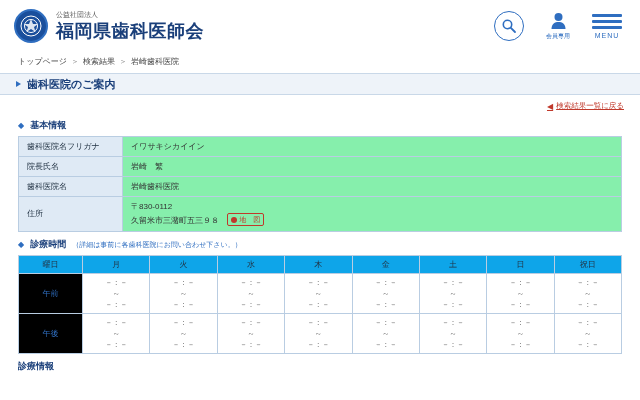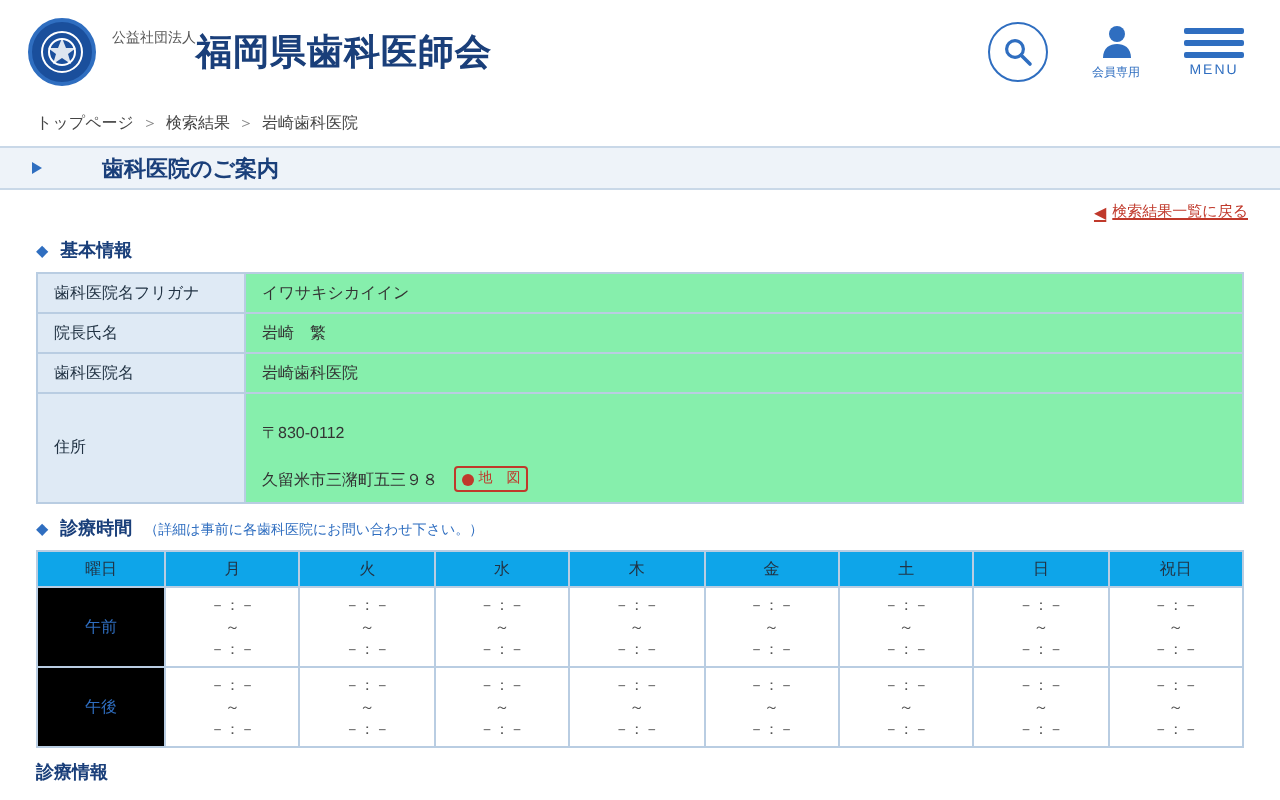--- a/index.html
+++ b/index.html
@@ -32,7 +32,7 @@
     margin-right: 8px;
   }
   .logo-mark svg { display:block; }
-  .title-block { display: flex; flex-direction: row; justify-content: center; }
+  .title-block { display: flex; flex-direction: column; justify-content: center; }
   .corp-label { font-size: 7px; color: #555; line-height: 10px; }
   .corp-title { font-size: 18px; font-weight: bold; color: #1a3f7a; line-height: 22px; letter-spacing: .5px; }
   .header-right {

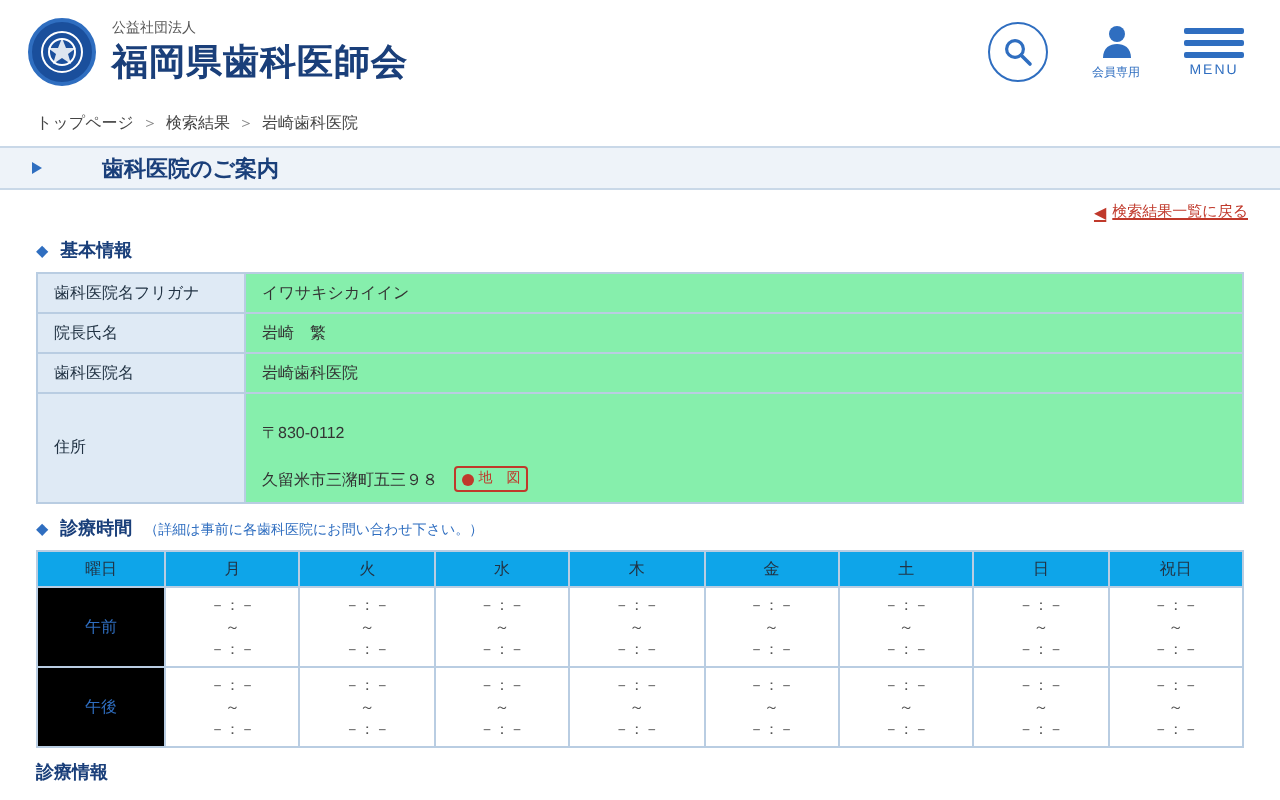--- a/index.html
+++ b/index.html
@@ -78,7 +78,7 @@
     margin-right:6px;
   }
   .page-title {
-    font-size: 11px; font-weight: bold; color:#1a3f7a;margin-left:24px;
+    font-size: 11px; font-weight: bold; color:#1a3f7a;
   }
 
   

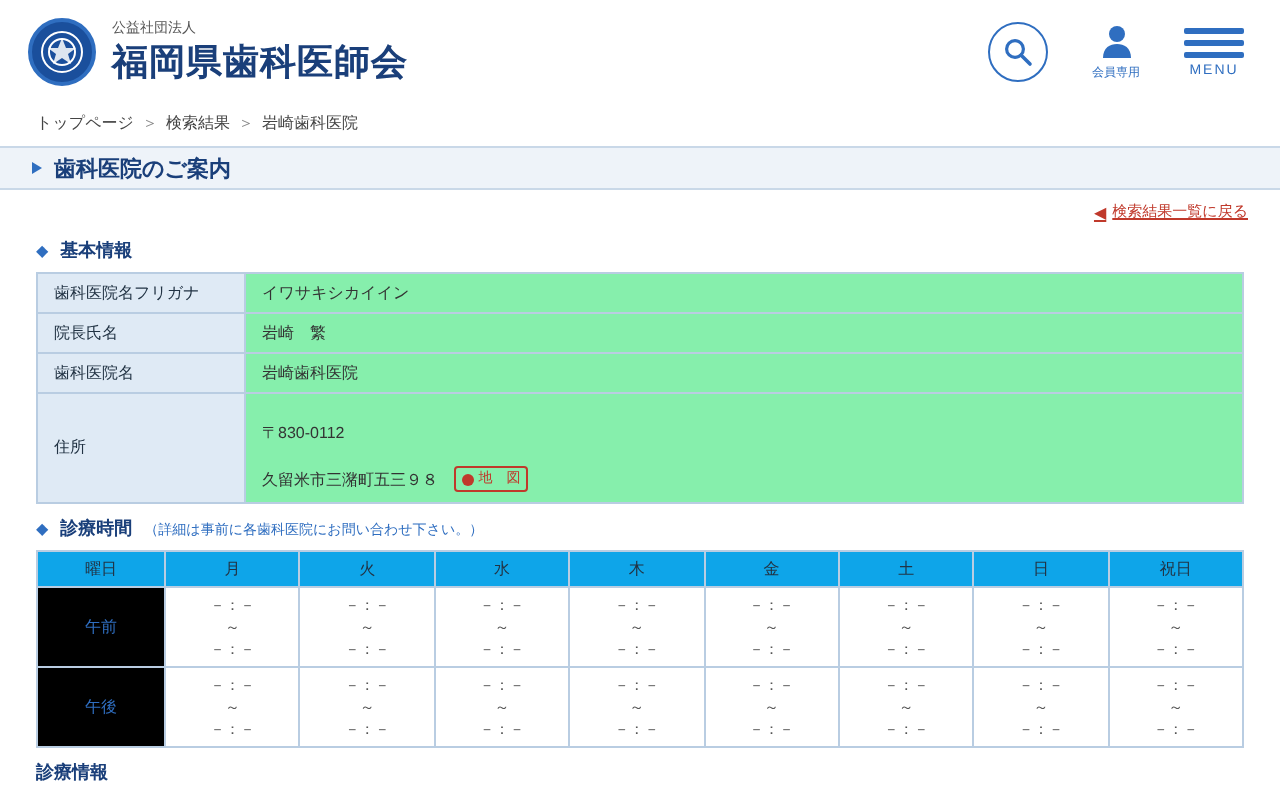--- a/index.html
+++ b/index.html
@@ -107,7 +107,7 @@
     background: #dfeaf5; width: 104px; color:#234; white-space:nowrap;
   }
   .info-table td.val { background:#86efac; color:#333; }
-  .addr-line { line-height: 12px; margin-top: 10px; }
+  .addr-line { line-height: 12px; }
   .map-badge {
     display:inline-flex; align-items:center; gap:2px;
     border:1px solid #c0392b; color:#c0392b; border-radius:2px;

